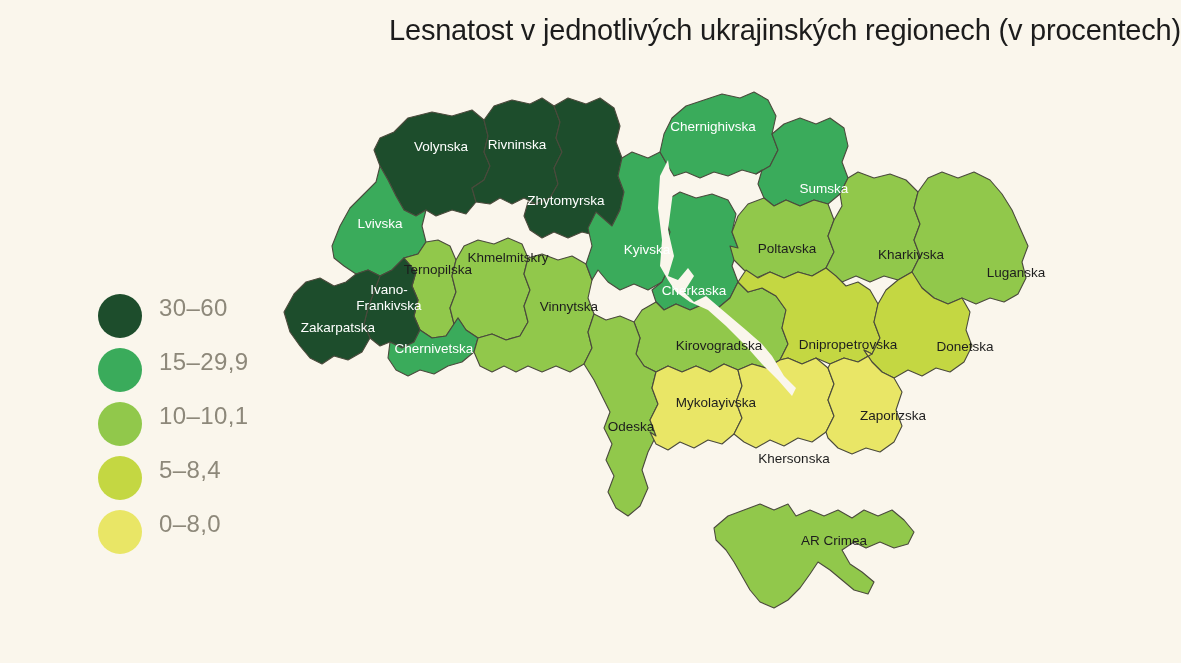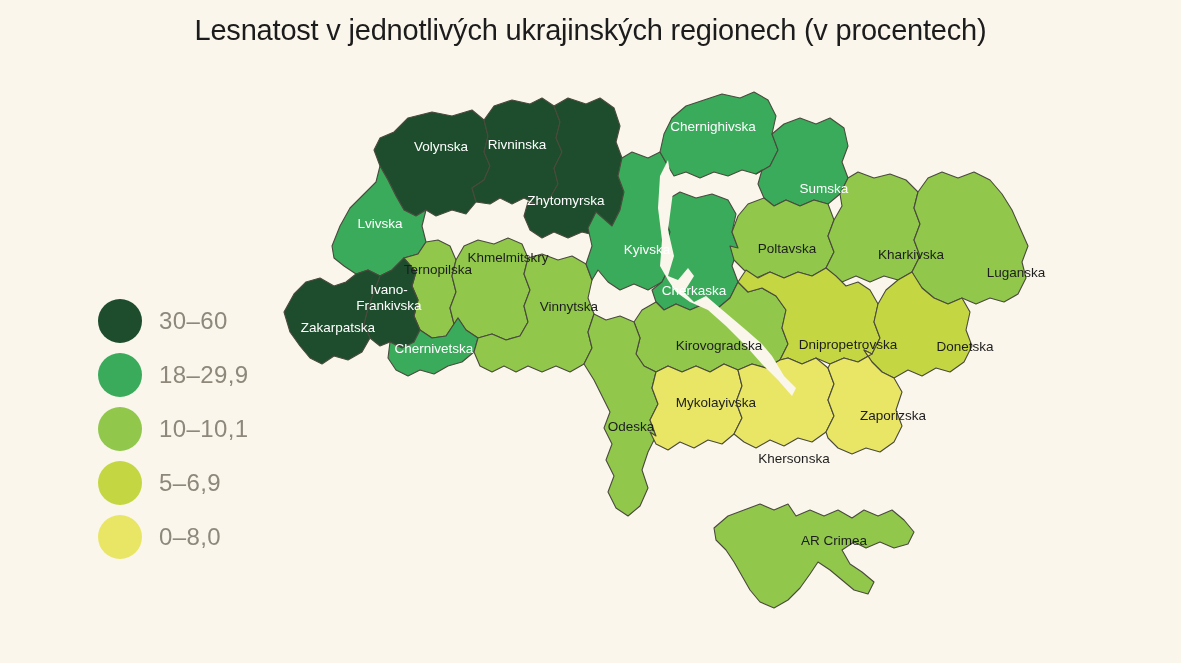--- a/index.html
+++ b/index.html
@@ -26,7 +26,7 @@
     top: 14px;
     left: 0;
     width: 1181px;
-    text-align: center;
+    text-align: right;
     font-size: 29px;
     font-weight: 400;
     color: #1c1c1c;

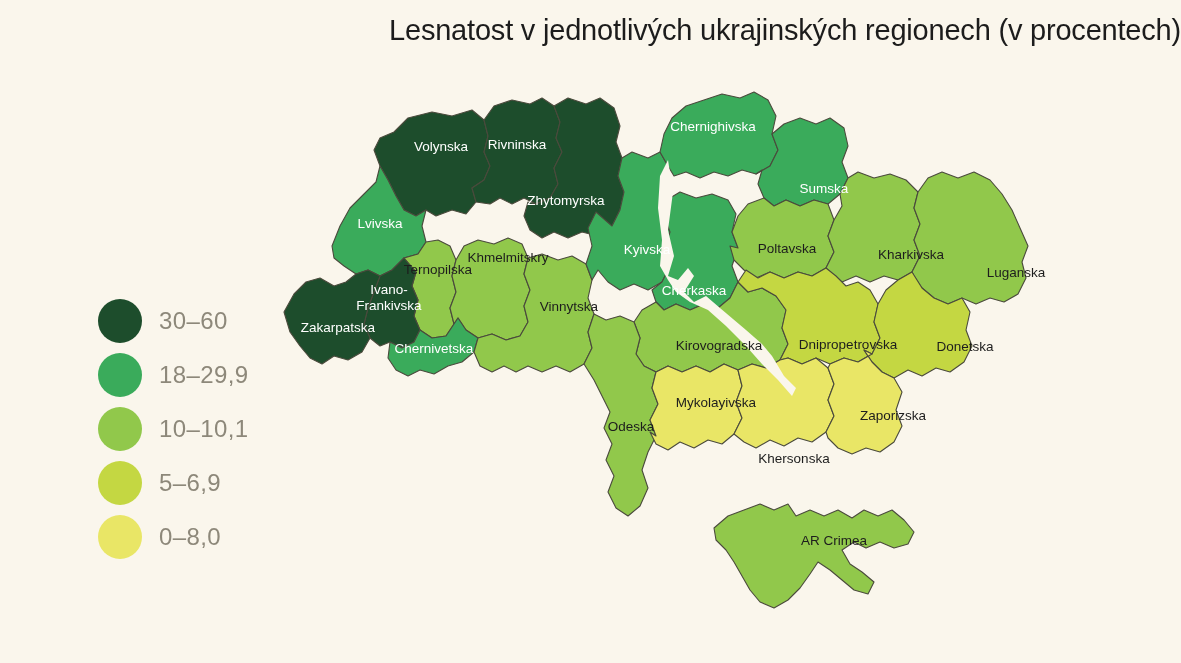--- a/index.html
+++ b/index.html
@@ -41,7 +41,7 @@
   }
   .legend-row {
     display: flex;
-    align-items: center;
+    align-items: flex-start;
     height: 54px;
   }
   .legend-swatch {

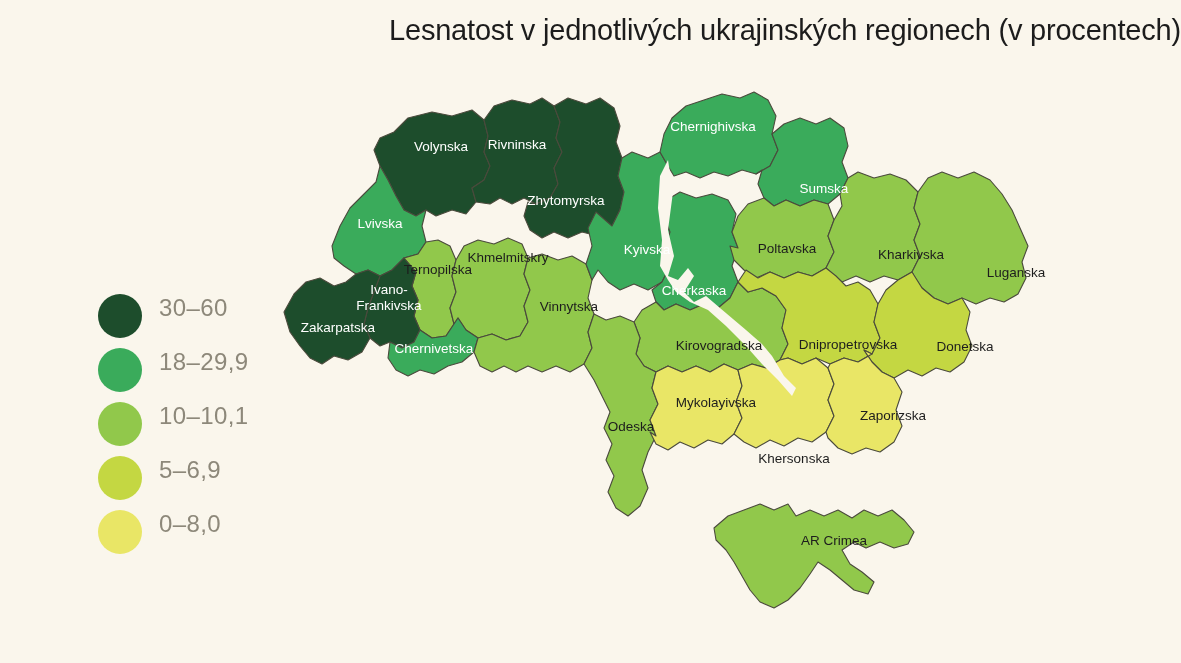--- a/index.html
+++ b/index.html
@@ -98,7 +98,7 @@
       </div>
       <div class="legend-row">
         <div class="legend-swatch" style="background: rgb(58, 171, 91);"></div>
-        <div class="legend-label">18–29,9</div>
+        <div class="legend-label">15–29,9</div>
       </div>
       <div class="legend-row">
         <div class="legend-swatch" style="background: rgb(145, 200, 75);"></div>

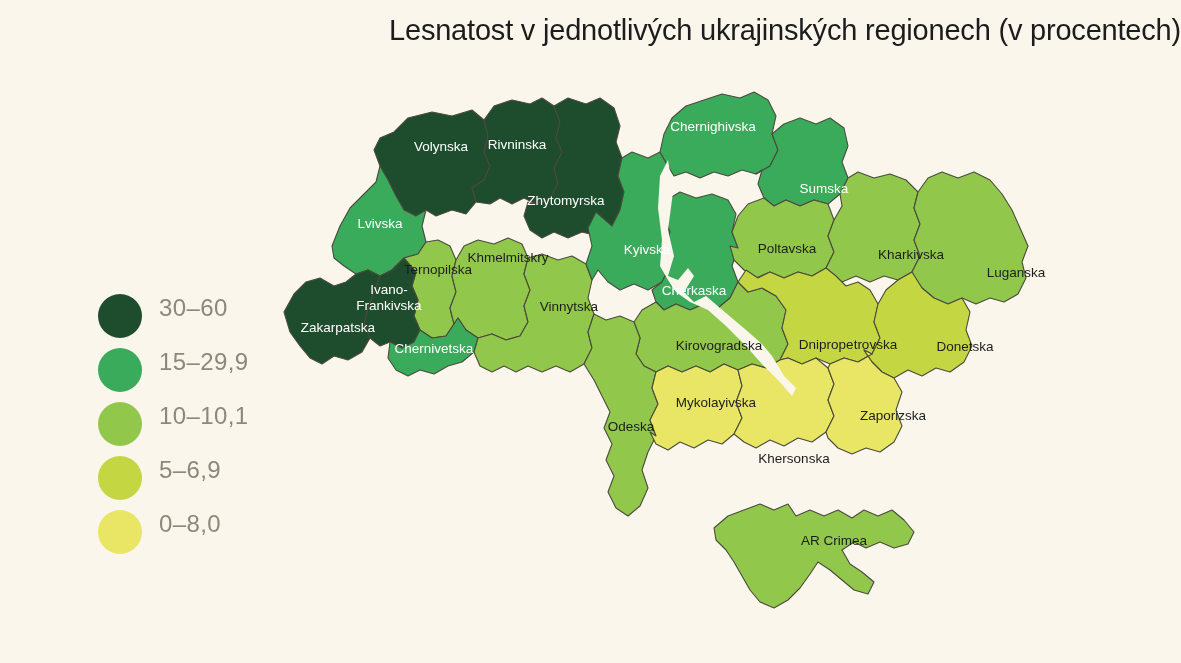--- a/index.html
+++ b/index.html
@@ -106,7 +106,7 @@
       </div>
       <div class="legend-row">
         <div class="legend-swatch" style="background: rgb(196, 215, 66);"></div>
-        <div class="legend-label">5–6,9</div>
+        <div class="legend-label">5–8,4</div>
       </div>
       <div class="legend-row">
         <div class="legend-swatch" style="background: rgb(233, 230, 102);"></div>

